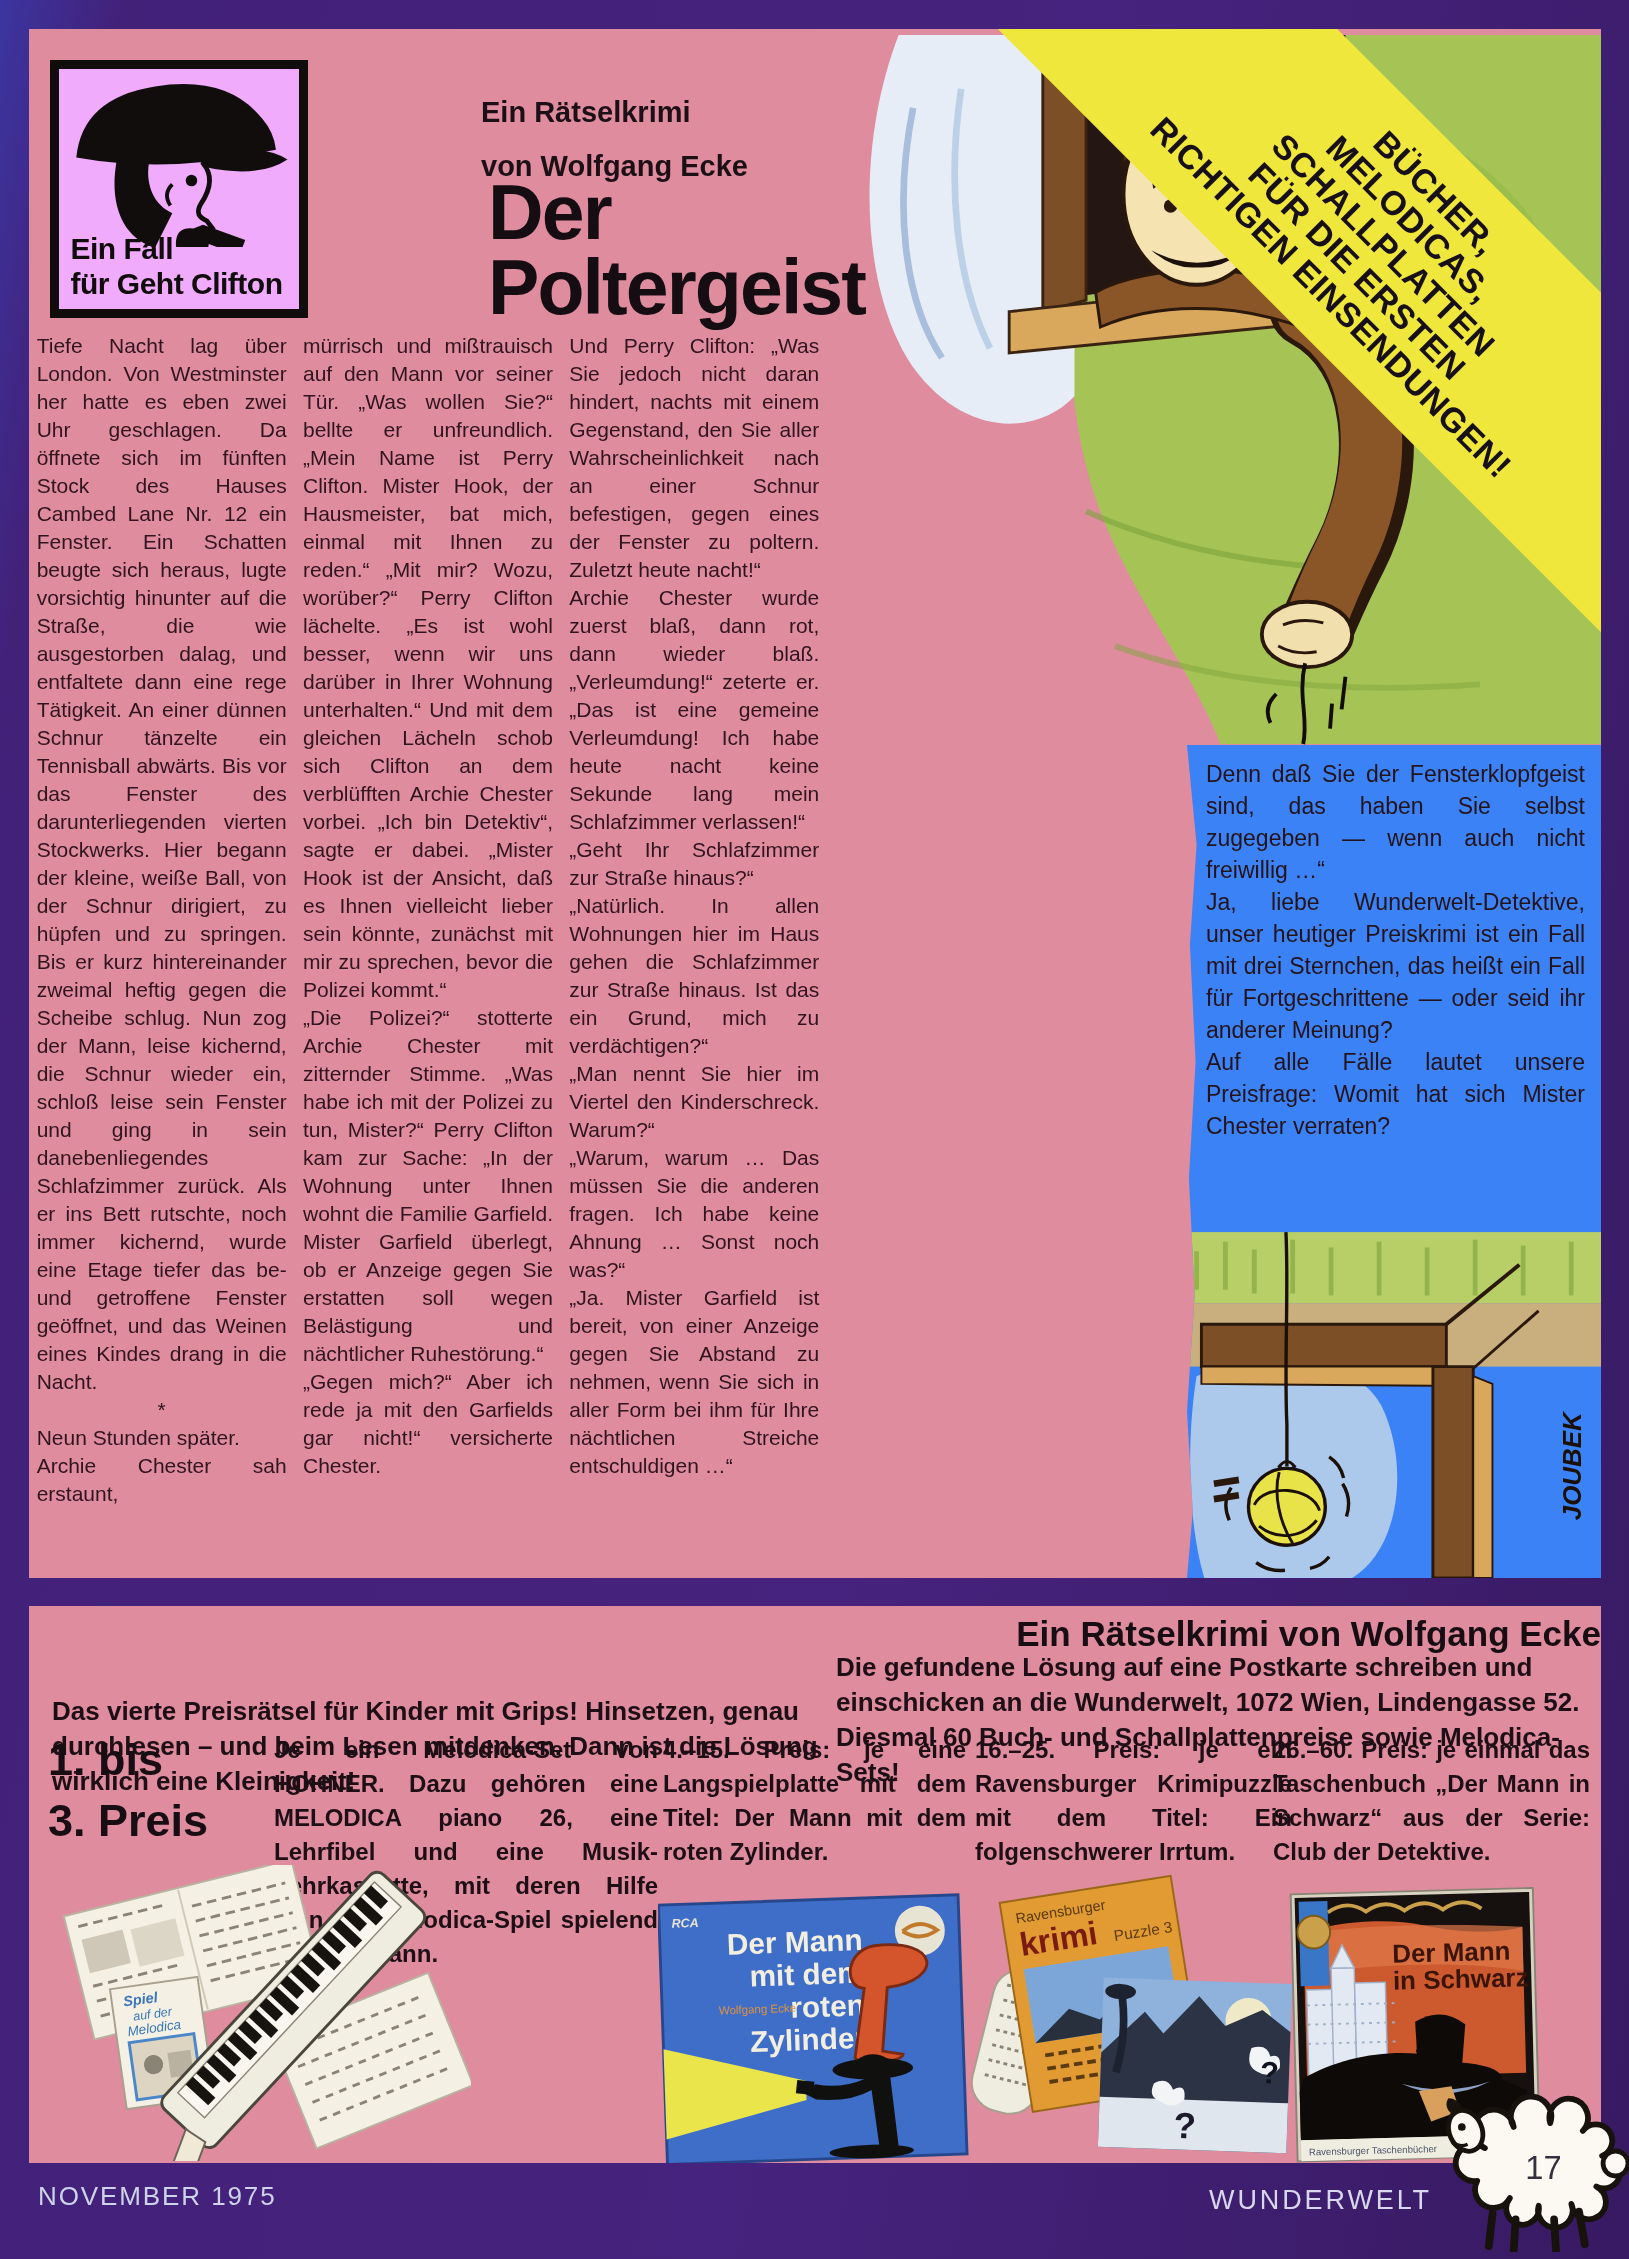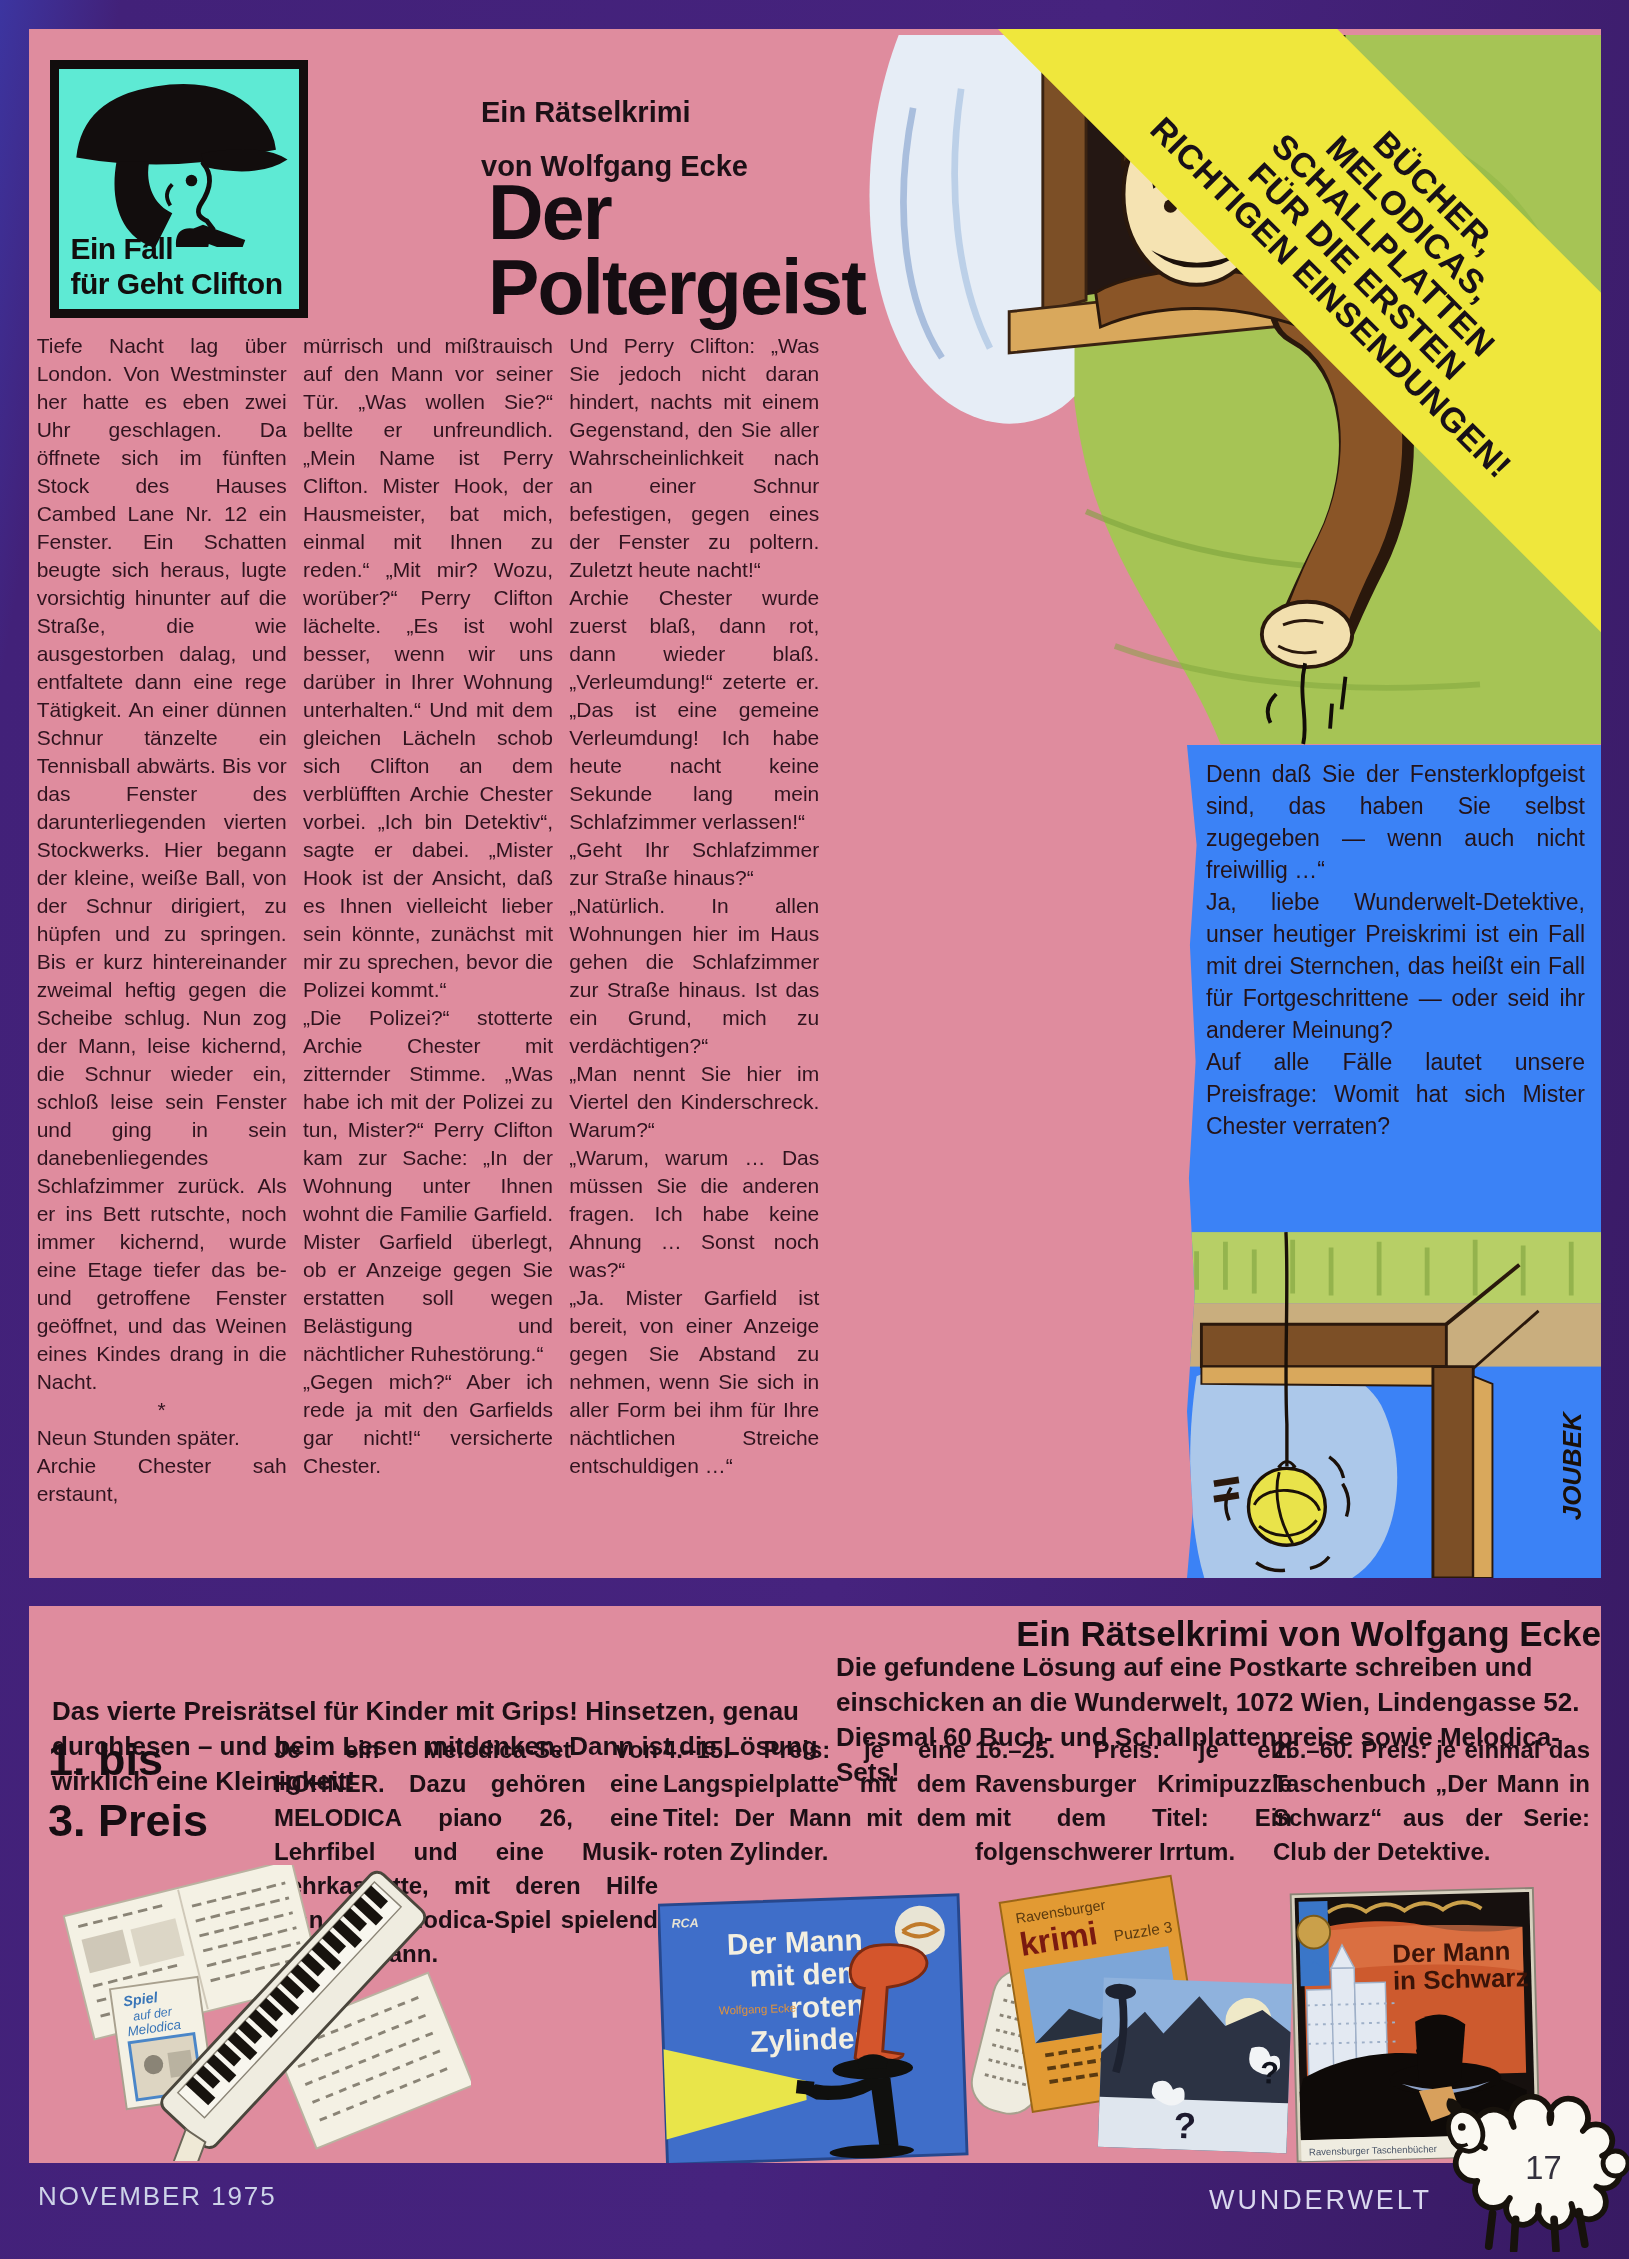--- a/index.html
+++ b/index.html
@@ -13,7 +13,7 @@
   .panel-main{left:29px;top:29px;width:1572px;height:1549px;}
   .panel-contest{left:29px;top:1606px;width:1572px;height:557px;}
   
-  .logo-box{left:21px;top:31px;width:240px;height:240px;background:#5eead4;border:9.6px solid #120d0d;}
+  .logo-box{left:21px;top:31px;width:240px;height:240px;background:#f0abfc;border:9.6px solid #120d0d;}
   .logo-text{position:absolute;left:11.5px;bottom:7.7px;font-weight:bold;font-size:30px;line-height:35px;color:#120d0d;letter-spacing:-0.5px;}
   .byline{left:452px;top:56px;font-weight:bold;font-size:29px;line-height:54px;color:#1c1016;}
   .page-title{left:459px;top:146px;font-weight:bold;font-size:77px;line-height:75px;letter-spacing:-1.9px;color:#150d12;}

